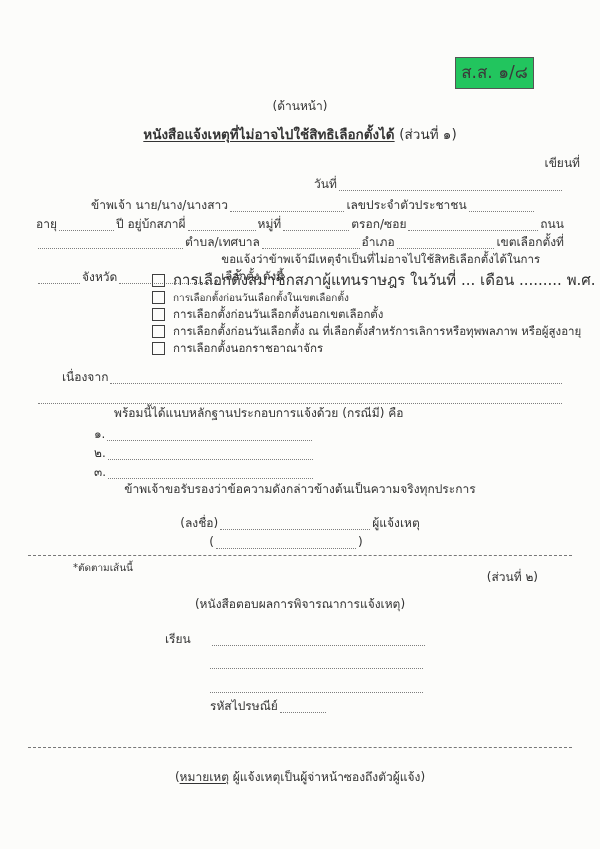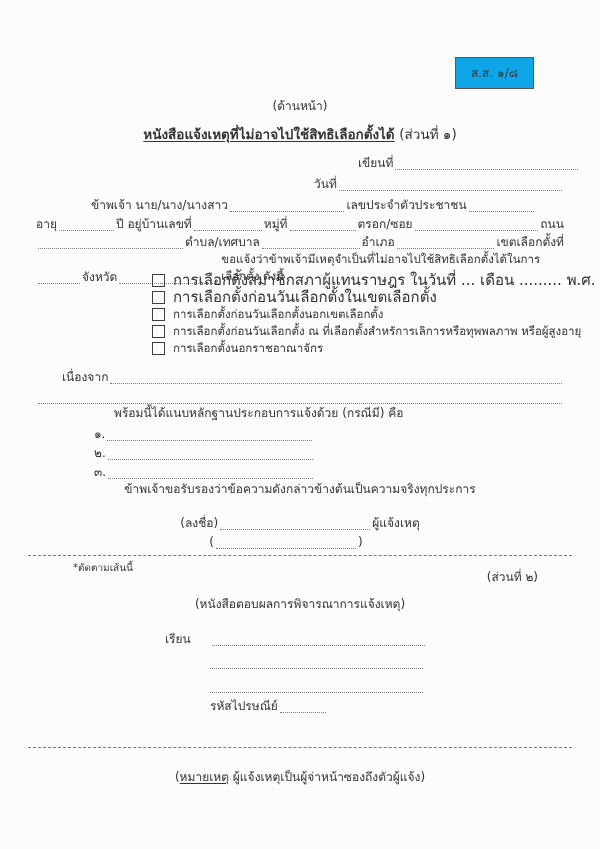--- a/index.html
+++ b/index.html
@@ -19,7 +19,7 @@
   .title .ul{text-decoration:underline;text-underline-offset:2px;}
   .code-box{
     border:1.5px solid #555;display:flex;align-items:center;justify-content:center;
-    font-size:12px;color:#3a3a3a;background:#0ea5e9;
+    font-size:17px;color:#3a3a3a;background:#22c55e;
   }
   .checkrow{display:flex;align-items:center;height:17px;}
   .checkbox{

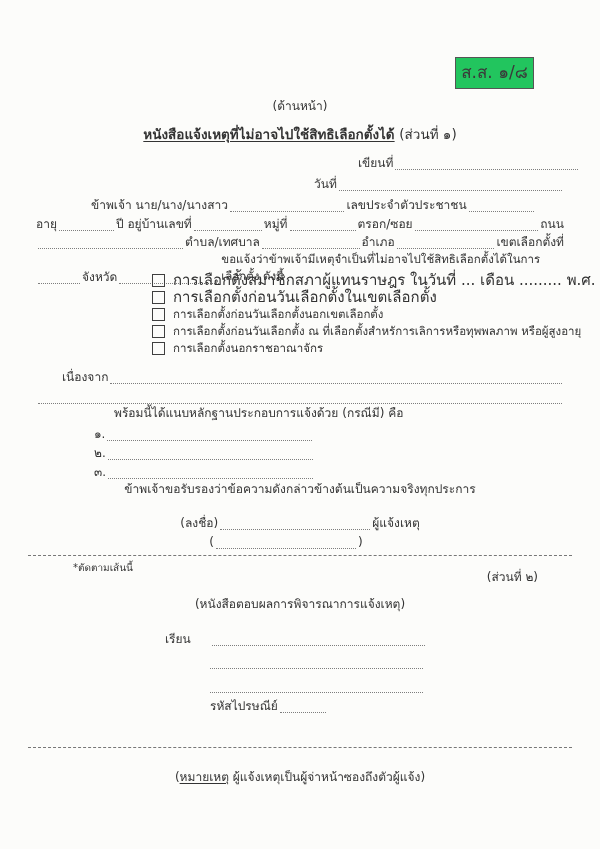--- a/index.html
+++ b/index.html
@@ -47,7 +47,7 @@
     <span style="font-weight:normal;">(ส่วนที่ ๑)</span>
   </div>
 
-  <div class="abs row" style="top:154px;left:358px;right:20px;">
+  <div class="abs row" style="top:154px;left:358px;right:20px;flex-direction:column;">
     <span class="t">เขียนที่</span>
     <span class="dots grow"></span>
   </div>

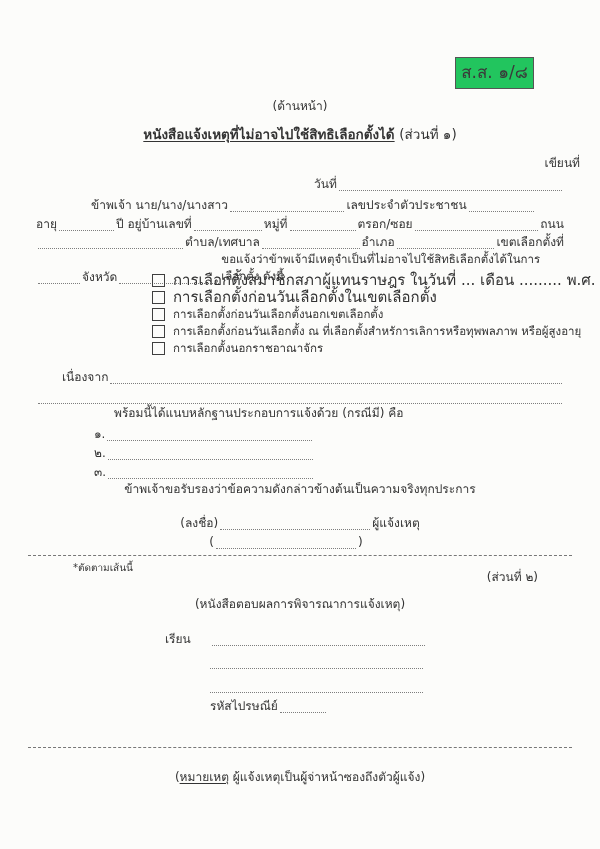--- a/index.html
+++ b/index.html
@@ -65,7 +65,7 @@
   <div class="abs row" style="top:215px;left:36px;right:36px;">
     <span class="t">อายุ</span>
     <span class="dots" style="width:55px;"></span>
-    <span class="t">ปี อยู่บ้านเลขที่</span>
+    <span class="t">ปี อยู่บ้กสภาผี่</span>
     <span class="dots" style="width:68px;"></span>
     <span class="t">หมู่ที่</span>
     <span class="dots" style="width:66px;"></span>

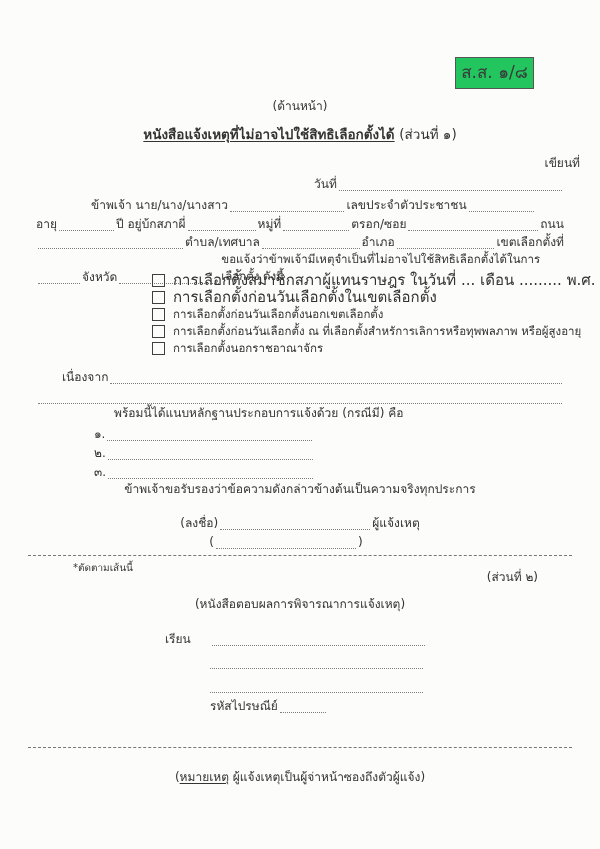--- a/index.html
+++ b/index.html
@@ -96,7 +96,7 @@
     </div>
     <div class="checkrow">
       <span class="checkbox"></span>
-      <span class="t" style="font-size:15px;">การเลือกตั้งก่อนวันเลือกตั้งในเขตเลือกตั้ง</span>
+      <span class="t" style="font-size:10px;">การเลือกตั้งก่อนวันเลือกตั้งในเขตเลือกตั้ง</span>
     </div>
     <div class="checkrow">
       <span class="checkbox"></span>

